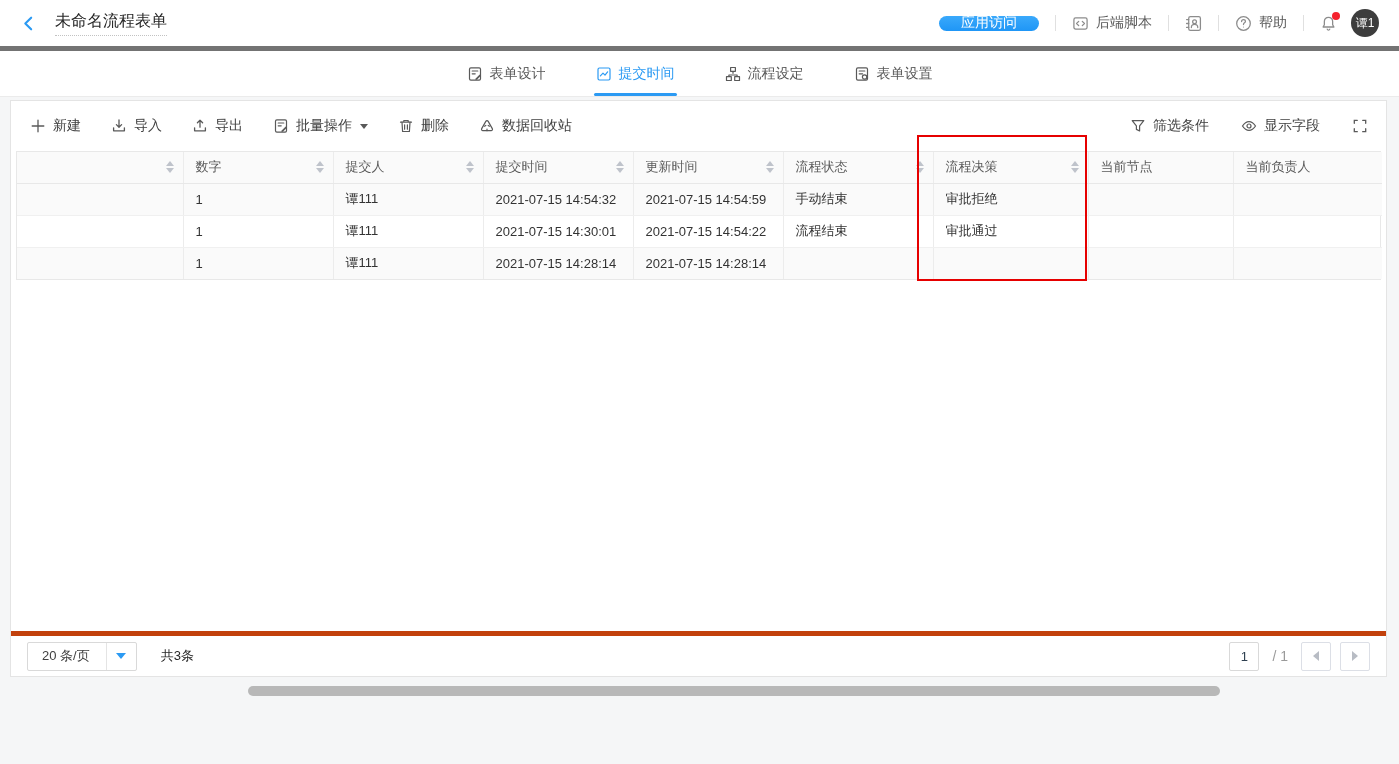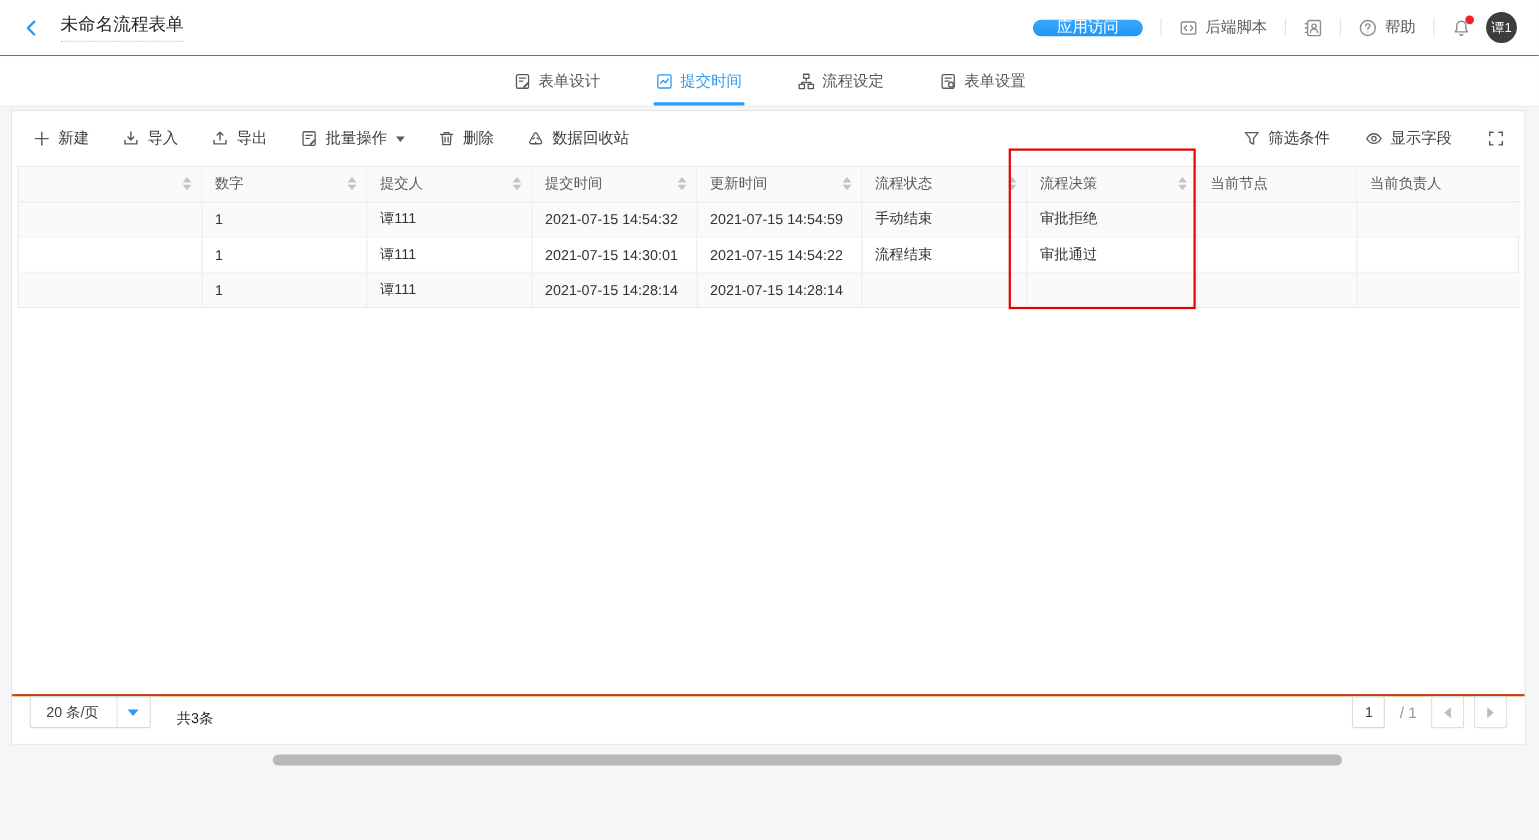--- a/index.html
+++ b/index.html
@@ -17,7 +17,7 @@
   
   .top-header {
     position:absolute; top:0; left:0; right:0; height:51px;
-    background:#fff; border-bottom:1px solid #737373;
+    background:#fff; border-bottom:5px solid #737373;
     display:flex; align-items:center; padding:0 20px 0 20px;
   }
   .back-btn { cursor:pointer; display:flex; align-items:center; margin-right:18px; }

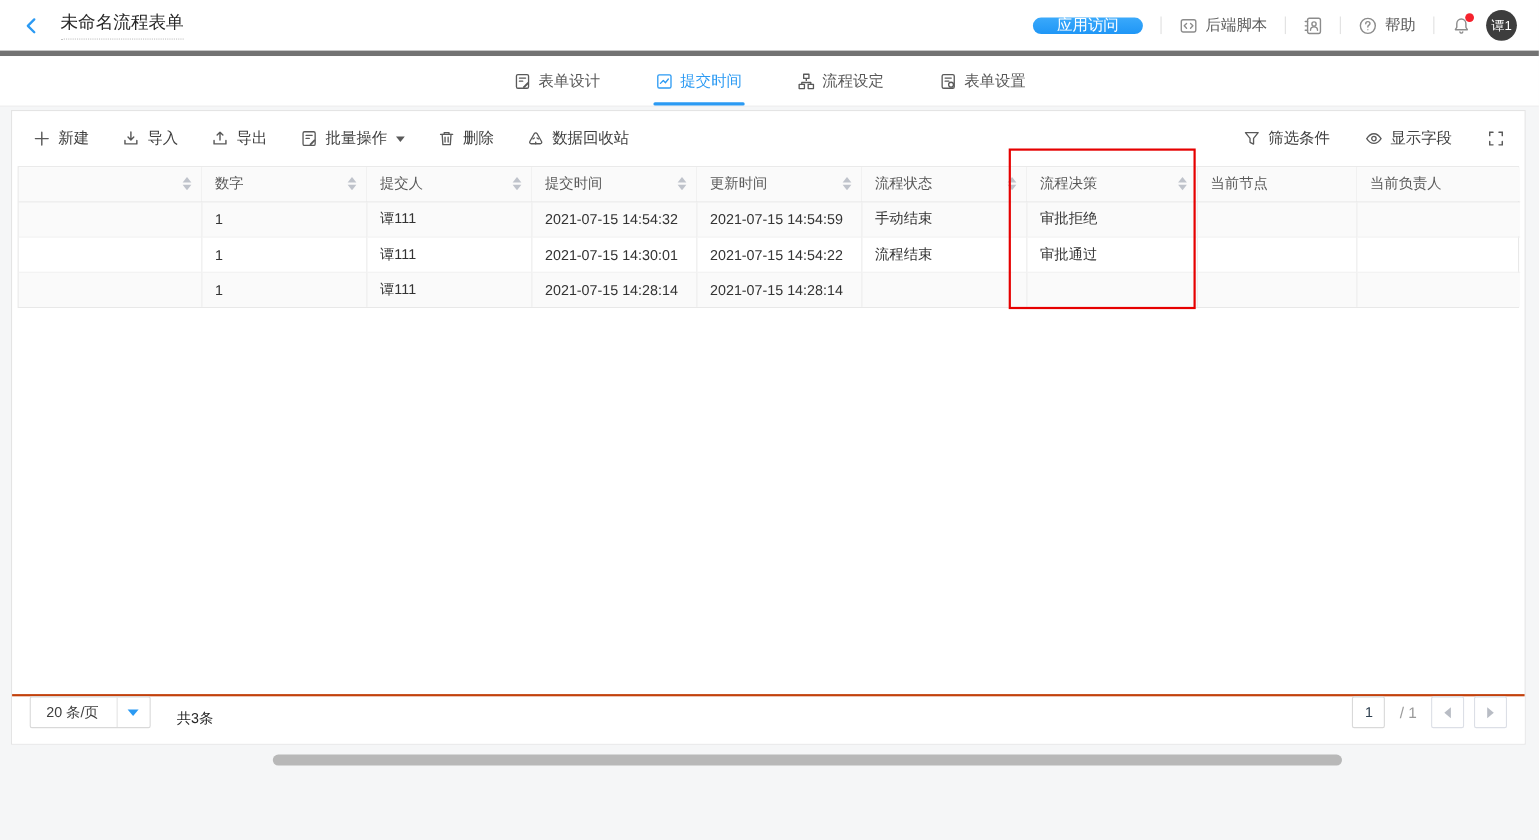--- a/index.html
+++ b/index.html
@@ -109,8 +109,8 @@
   
   .panel-footer {
     position:absolute; left:0; right:0; bottom:0; height:45px;
-    border-top:2px solid #c2410c; background:#fff;
-    display:flex; align-items:flex-end; padding:14px 16px;
+    border-top:5px solid #c2410c; background:#fff;
+    display:flex; align-items:center; padding:14px 16px;
   }
   .page-size-select {
     display:flex; align-items:stretch; height:29px;

